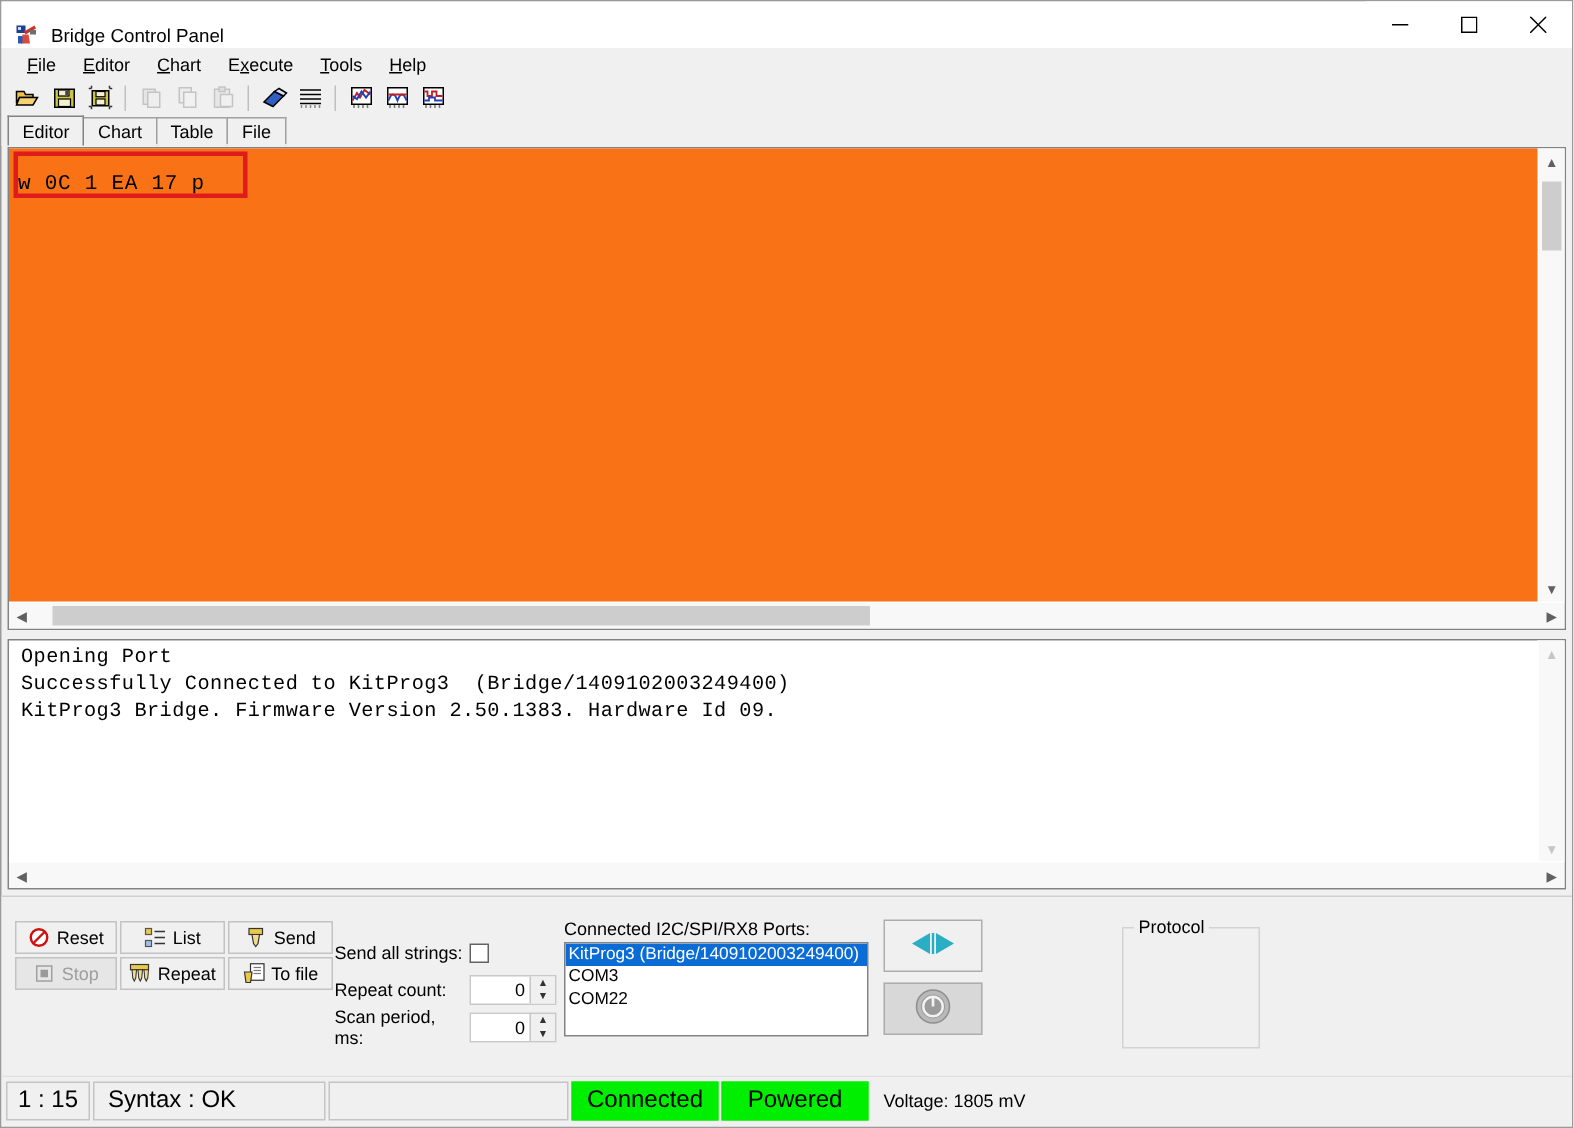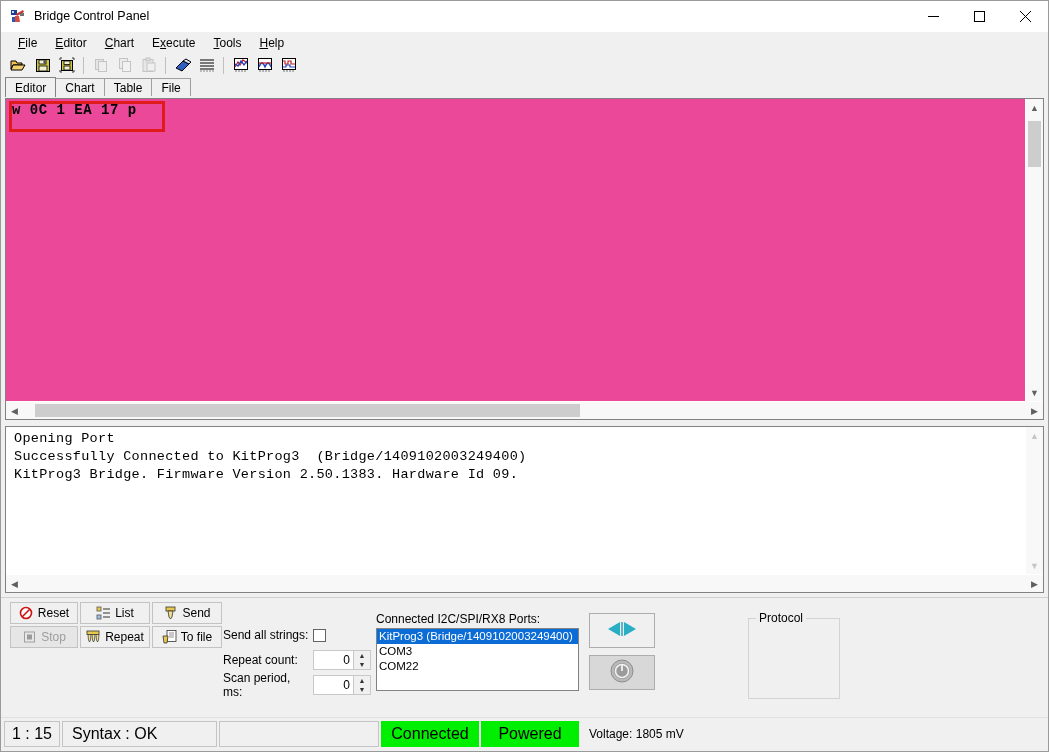--- a/index.html
+++ b/index.html
@@ -33,7 +33,7 @@
     height: 30px;
     background: #ffffff;
     display: flex;
-    align-items: center;
+    align-items: flex-end;
     flex: 0 0 auto;
     border-bottom: 1px solid #ffffff;
   }

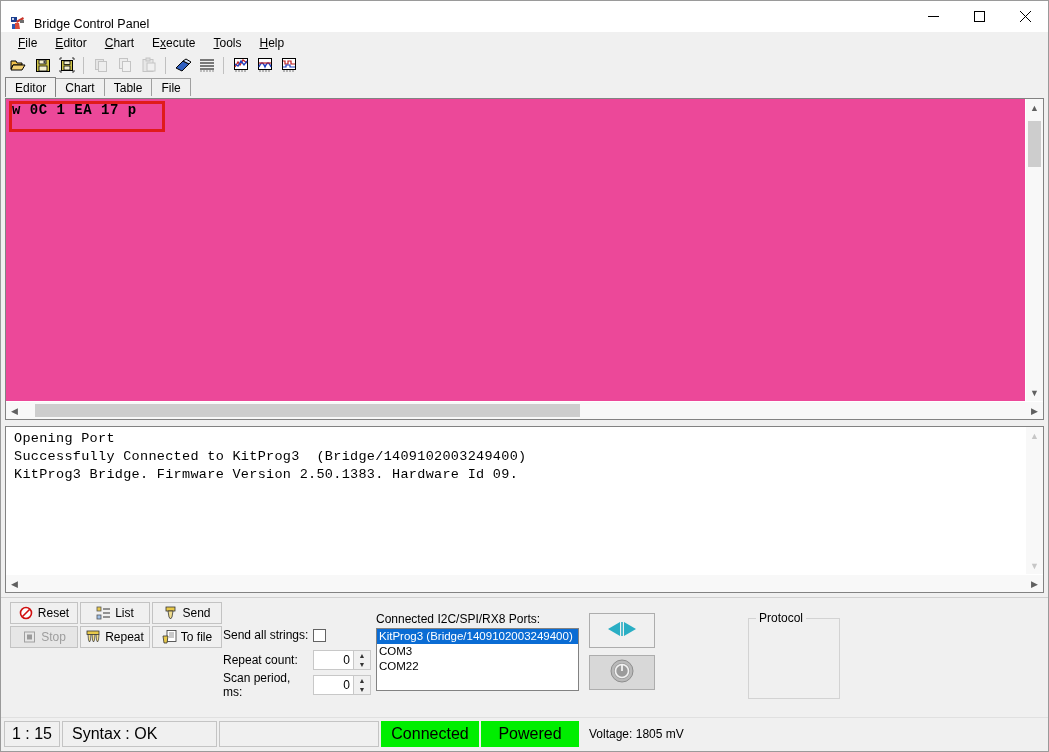--- a/index.html
+++ b/index.html
@@ -149,11 +149,10 @@
   }
   .editor-text-area {
     flex: 1 1 auto;
-    background: #ec4899;
+    background: #f97316;
     position: relative;
     overflow: hidden;
-    padding: 3px 0 0 6px;
-    font-weight: bold;
+    padding: 16px 0 0 6px;
   }
   .code-line {
     font-family: "Liberation Mono", "DejaVu Sans Mono", monospace;

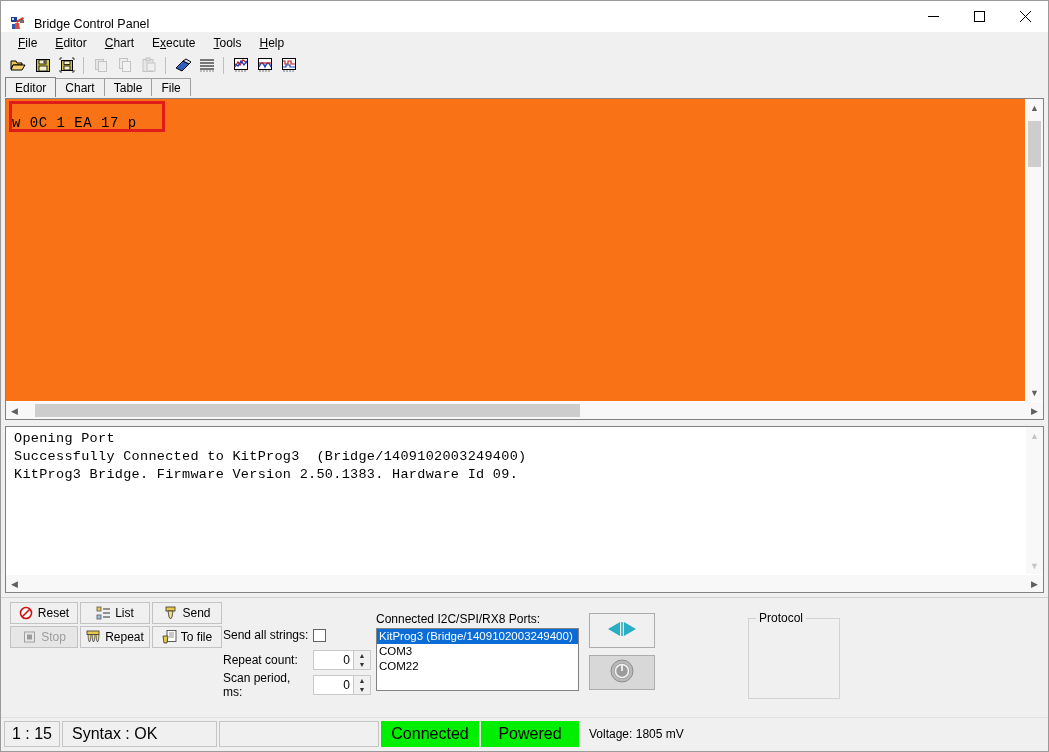--- a/index.html
+++ b/index.html
@@ -250,7 +250,7 @@
   }
   .ctl-buttons {
     position: absolute;
-    left: 9px; top: 4px;
+    left: 9px; top: 16px;
     display: grid;
     grid-template-columns: 68px 70px 70px;
     grid-gap: 2px;

